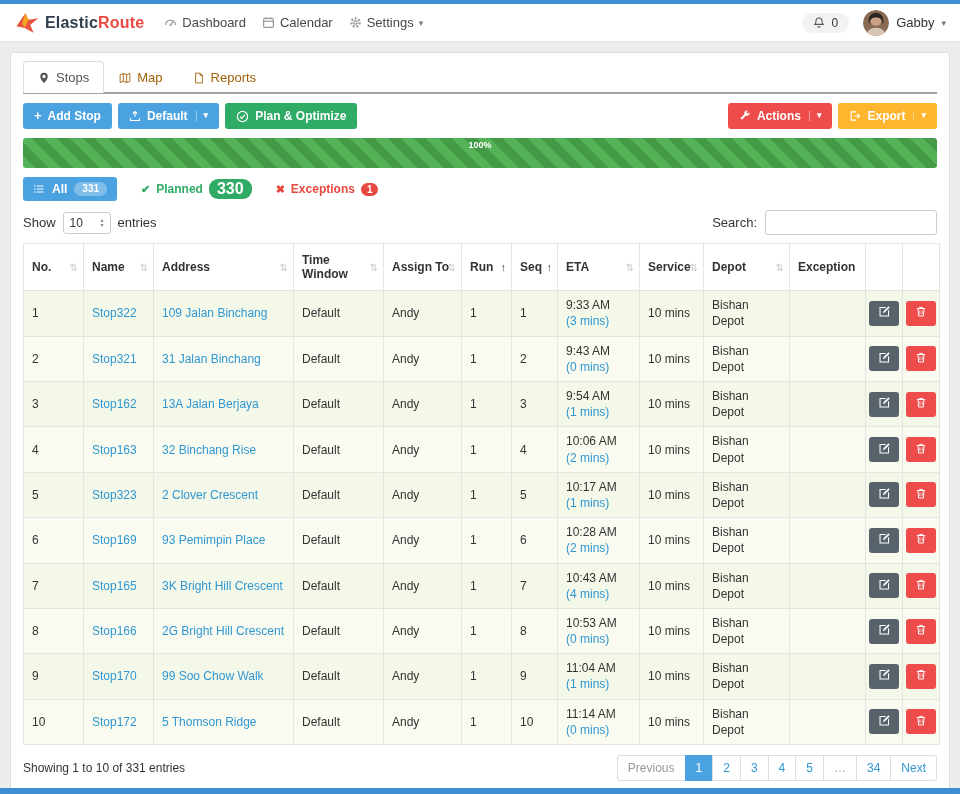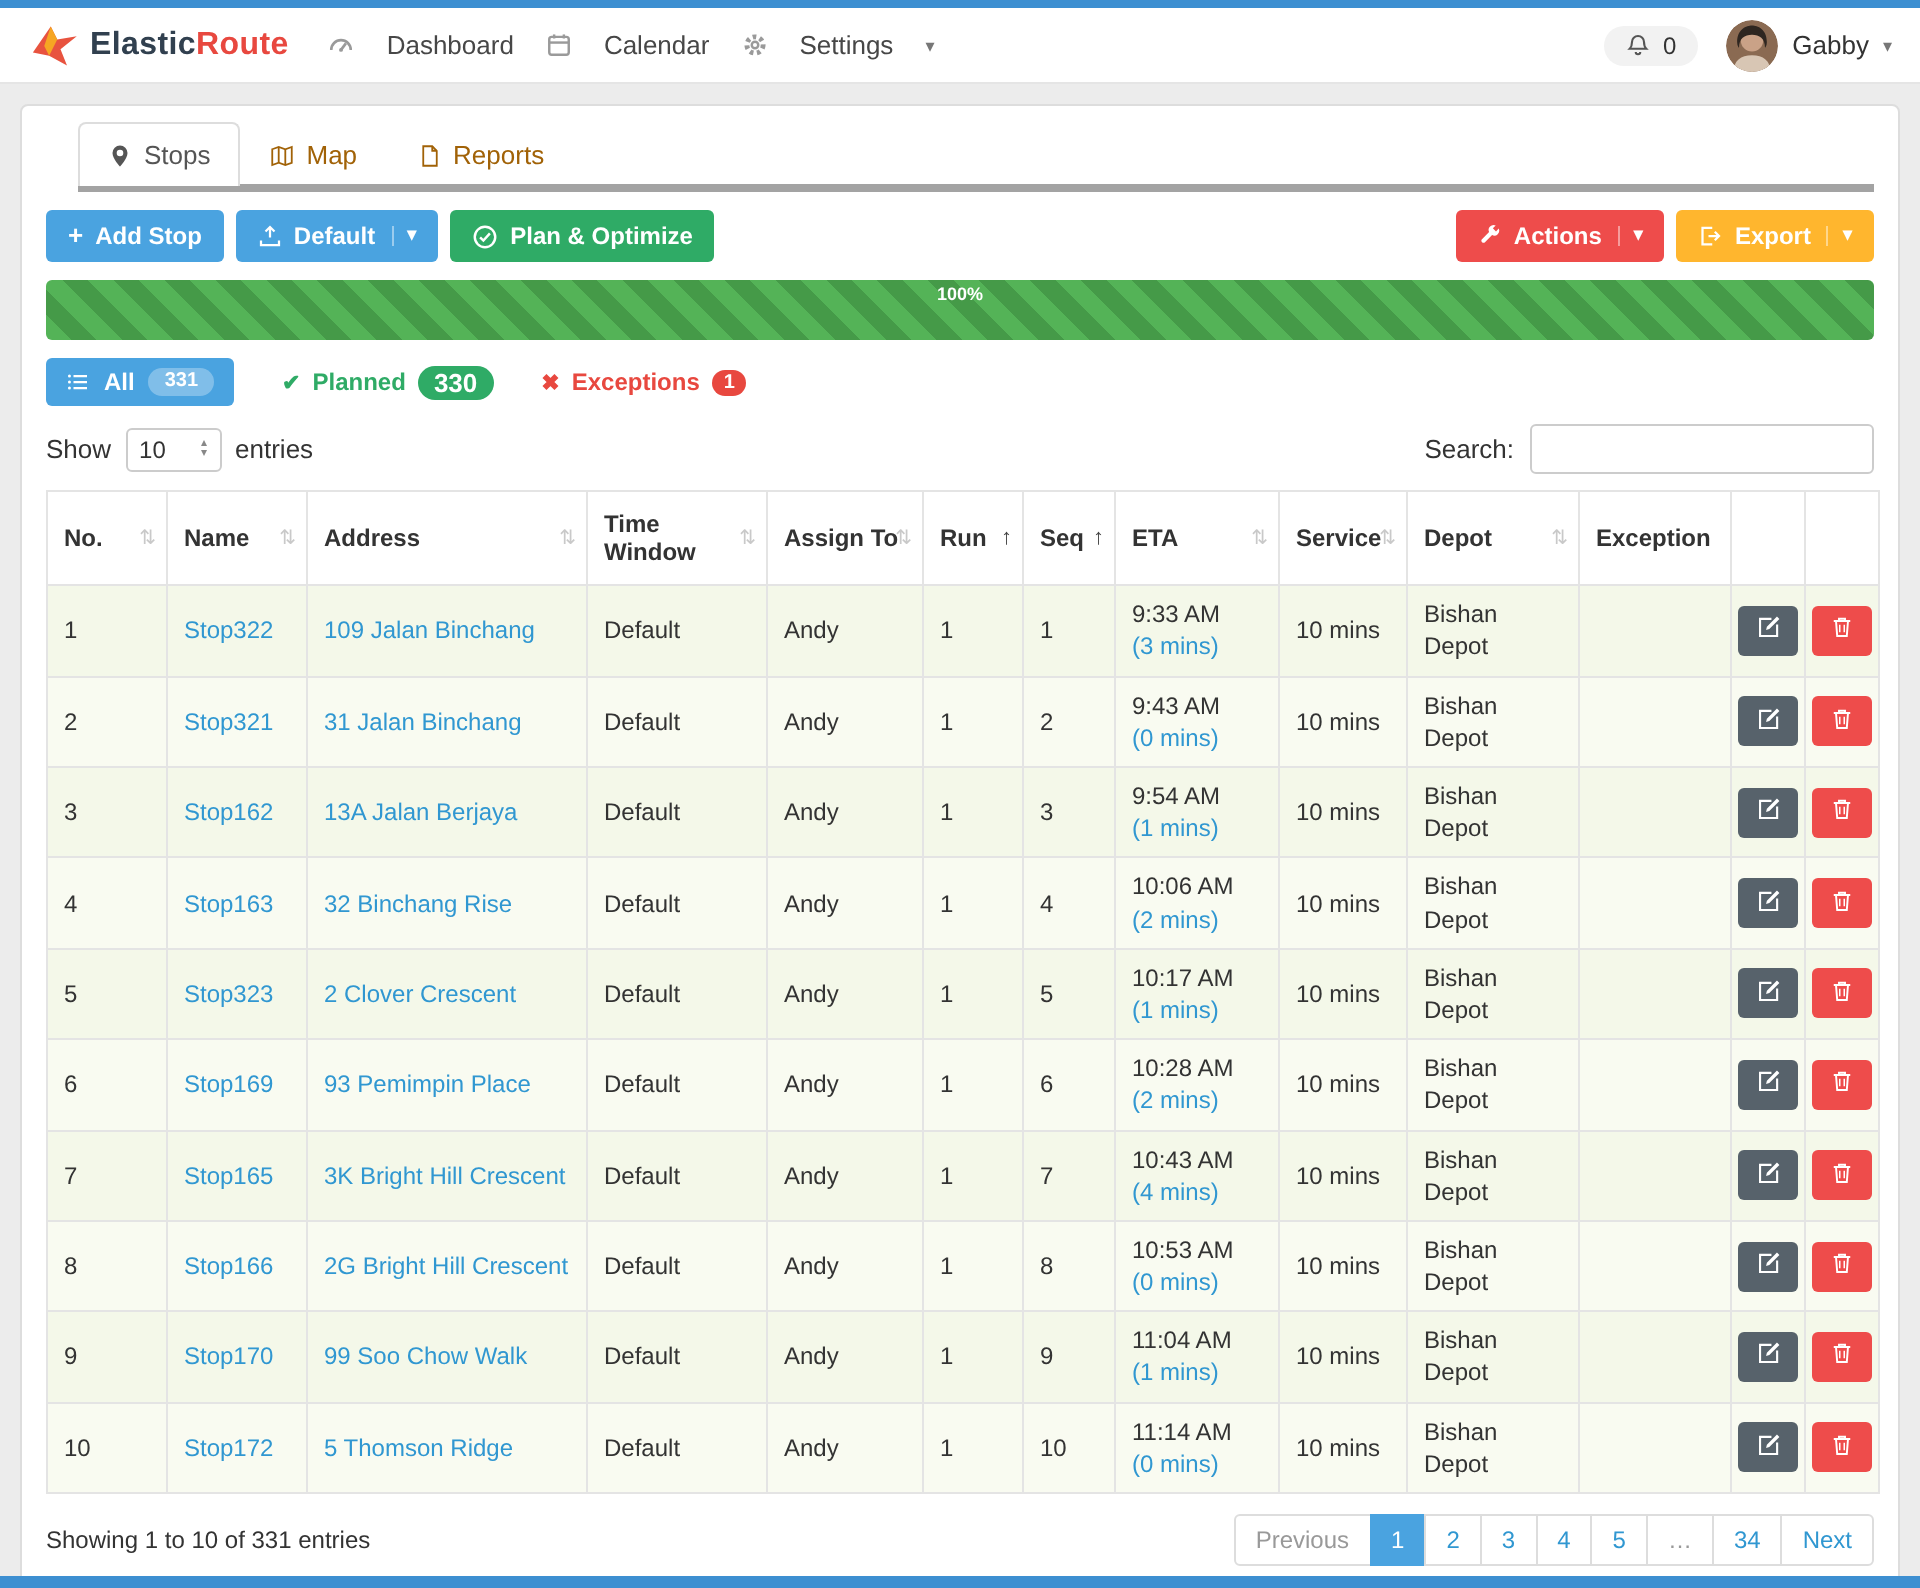--- a/index.html
+++ b/index.html
@@ -19,7 +19,7 @@
   .brand { display:flex; align-items:center; gap:5px; margin-right:20px; cursor:pointer; text-decoration:none;text-align:right; }
   .brand-text { font-size:16px; font-weight:bold; letter-spacing:.2px; }
   .b1 { color:#31404f; } .b2 { color:#e8483f; }
-  .nav-item { display:flex; align-items:center; gap:16px; font-size:13px; color:#474747;
+  .nav-item { display:flex; align-items:center; gap:5px; font-size:13px; color:#474747;
     margin-right:16px; cursor:pointer; text-decoration:none; }
   .nicon { display:inline-flex; align-items:center; color:#9a9a9a; }
   .caret { font-size:9px; color:#777; }

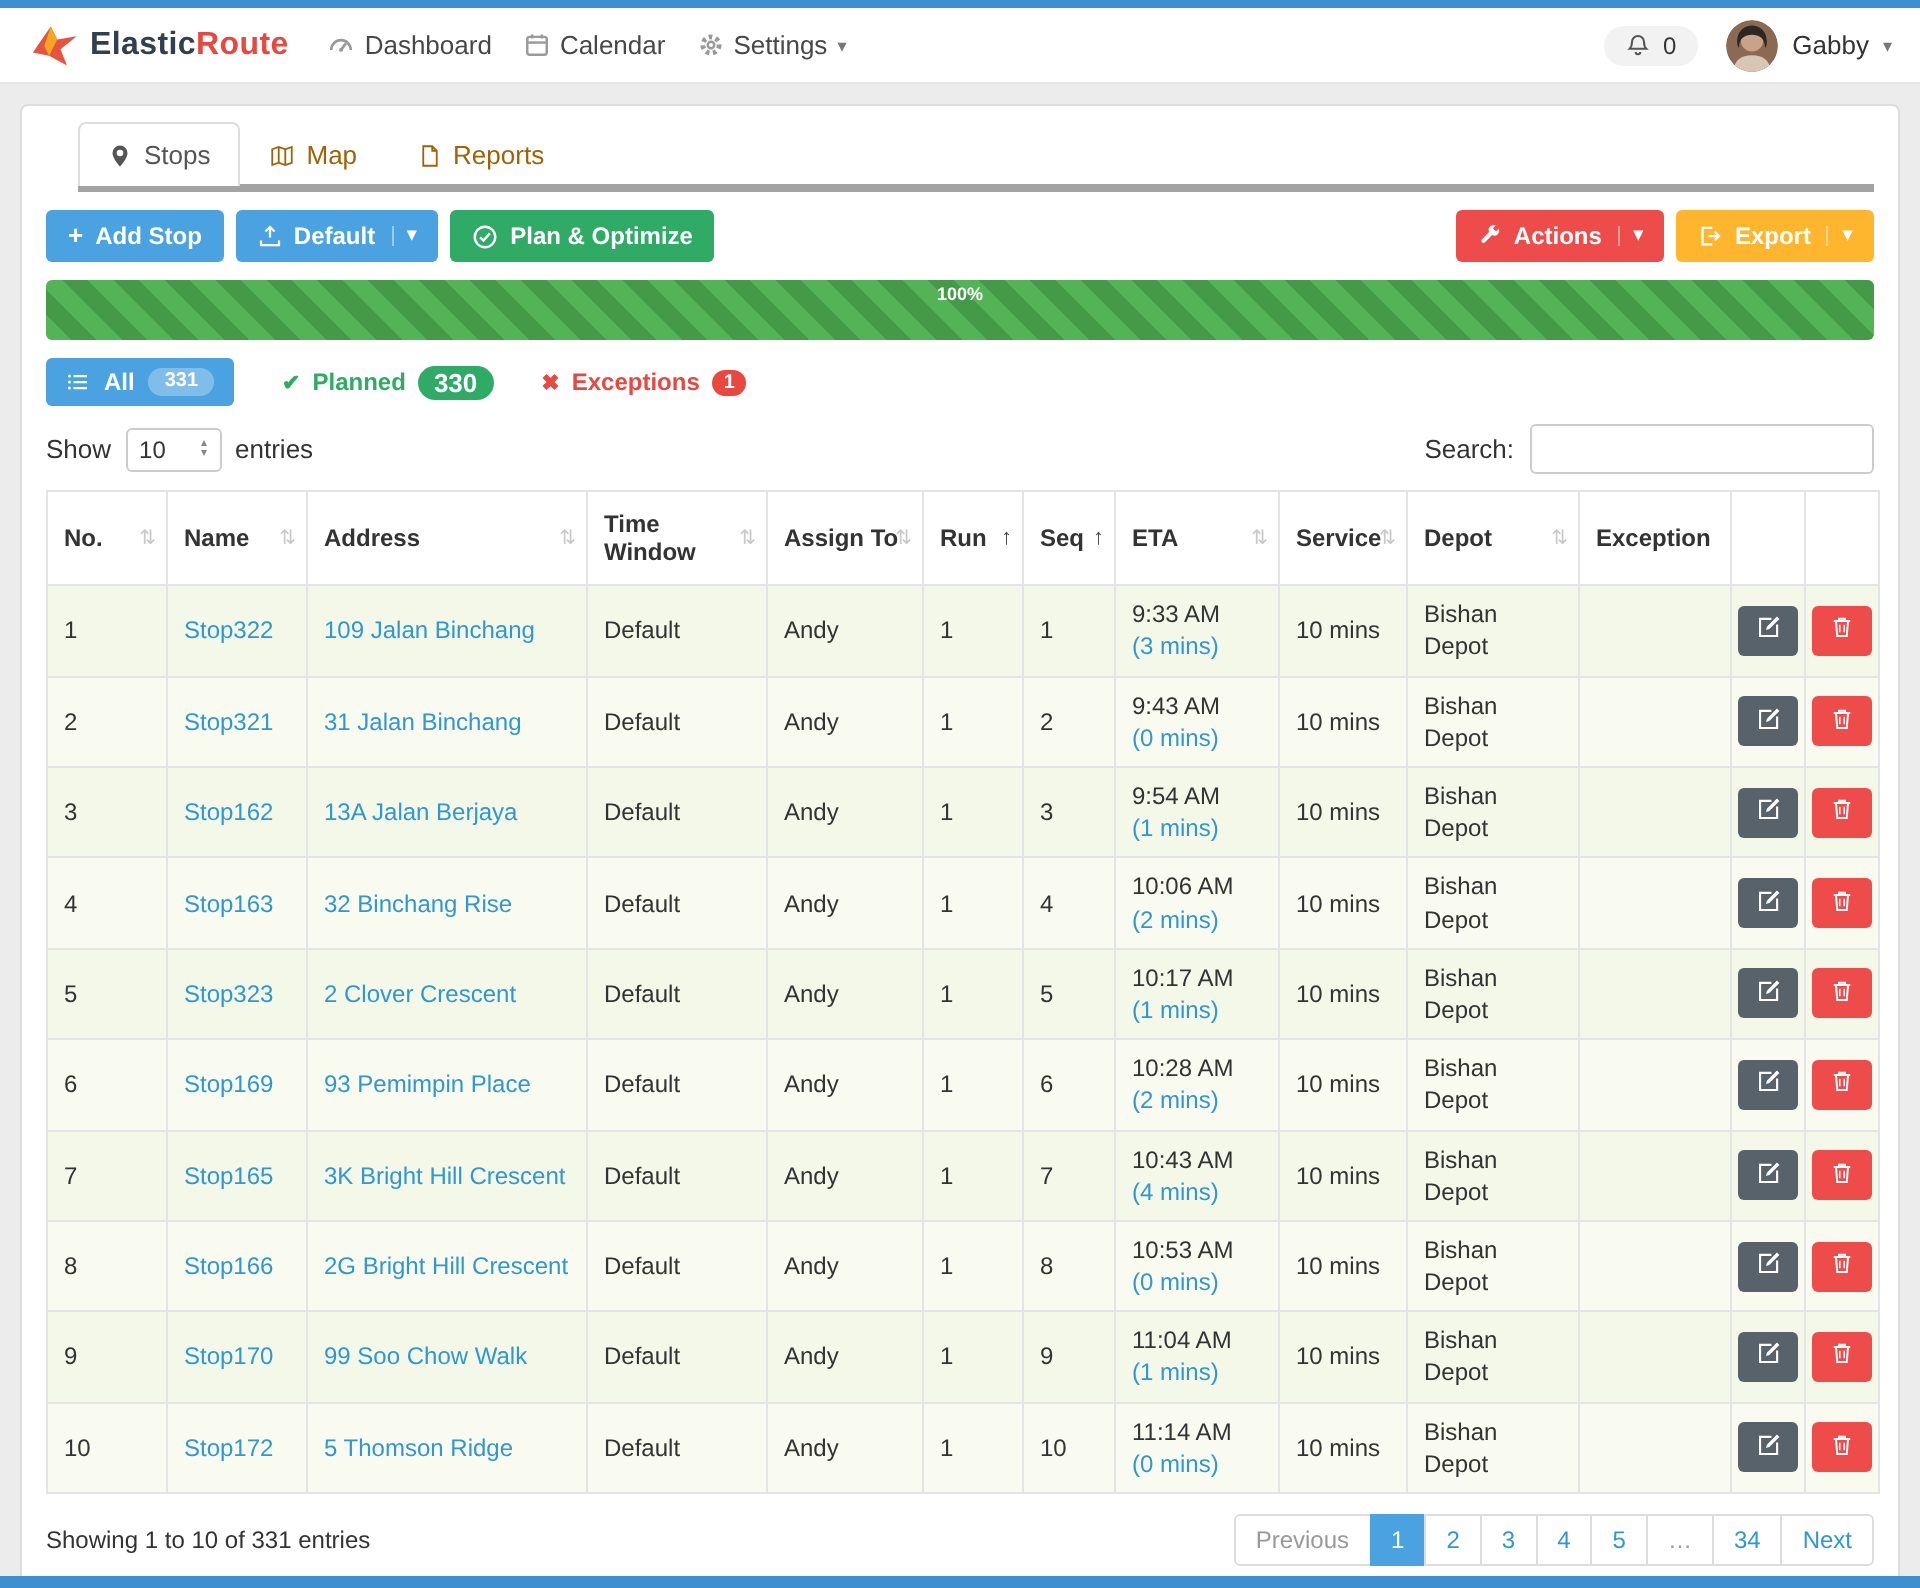--- a/index.html
+++ b/index.html
@@ -36,7 +36,7 @@
   .dicon { display:inline-flex; color:#9a9a9a; }
 
   
-  .tabs { display:flex; border-bottom:4px solid #a3a3a3; margin-top:8px;margin-left:16px; }
+  .tabs { display:flex; border-bottom:2px solid #a3a3a3; margin-top:8px; }
   .tab { display:flex; align-items:center; gap:6px; padding:8px 14px; font-size:13px;
     color:#a16207; cursor:pointer; border:1px solid transparent; border-bottom:none;
     border-radius:4px 4px 0 0; margin-bottom:-1px; text-decoration:none; }

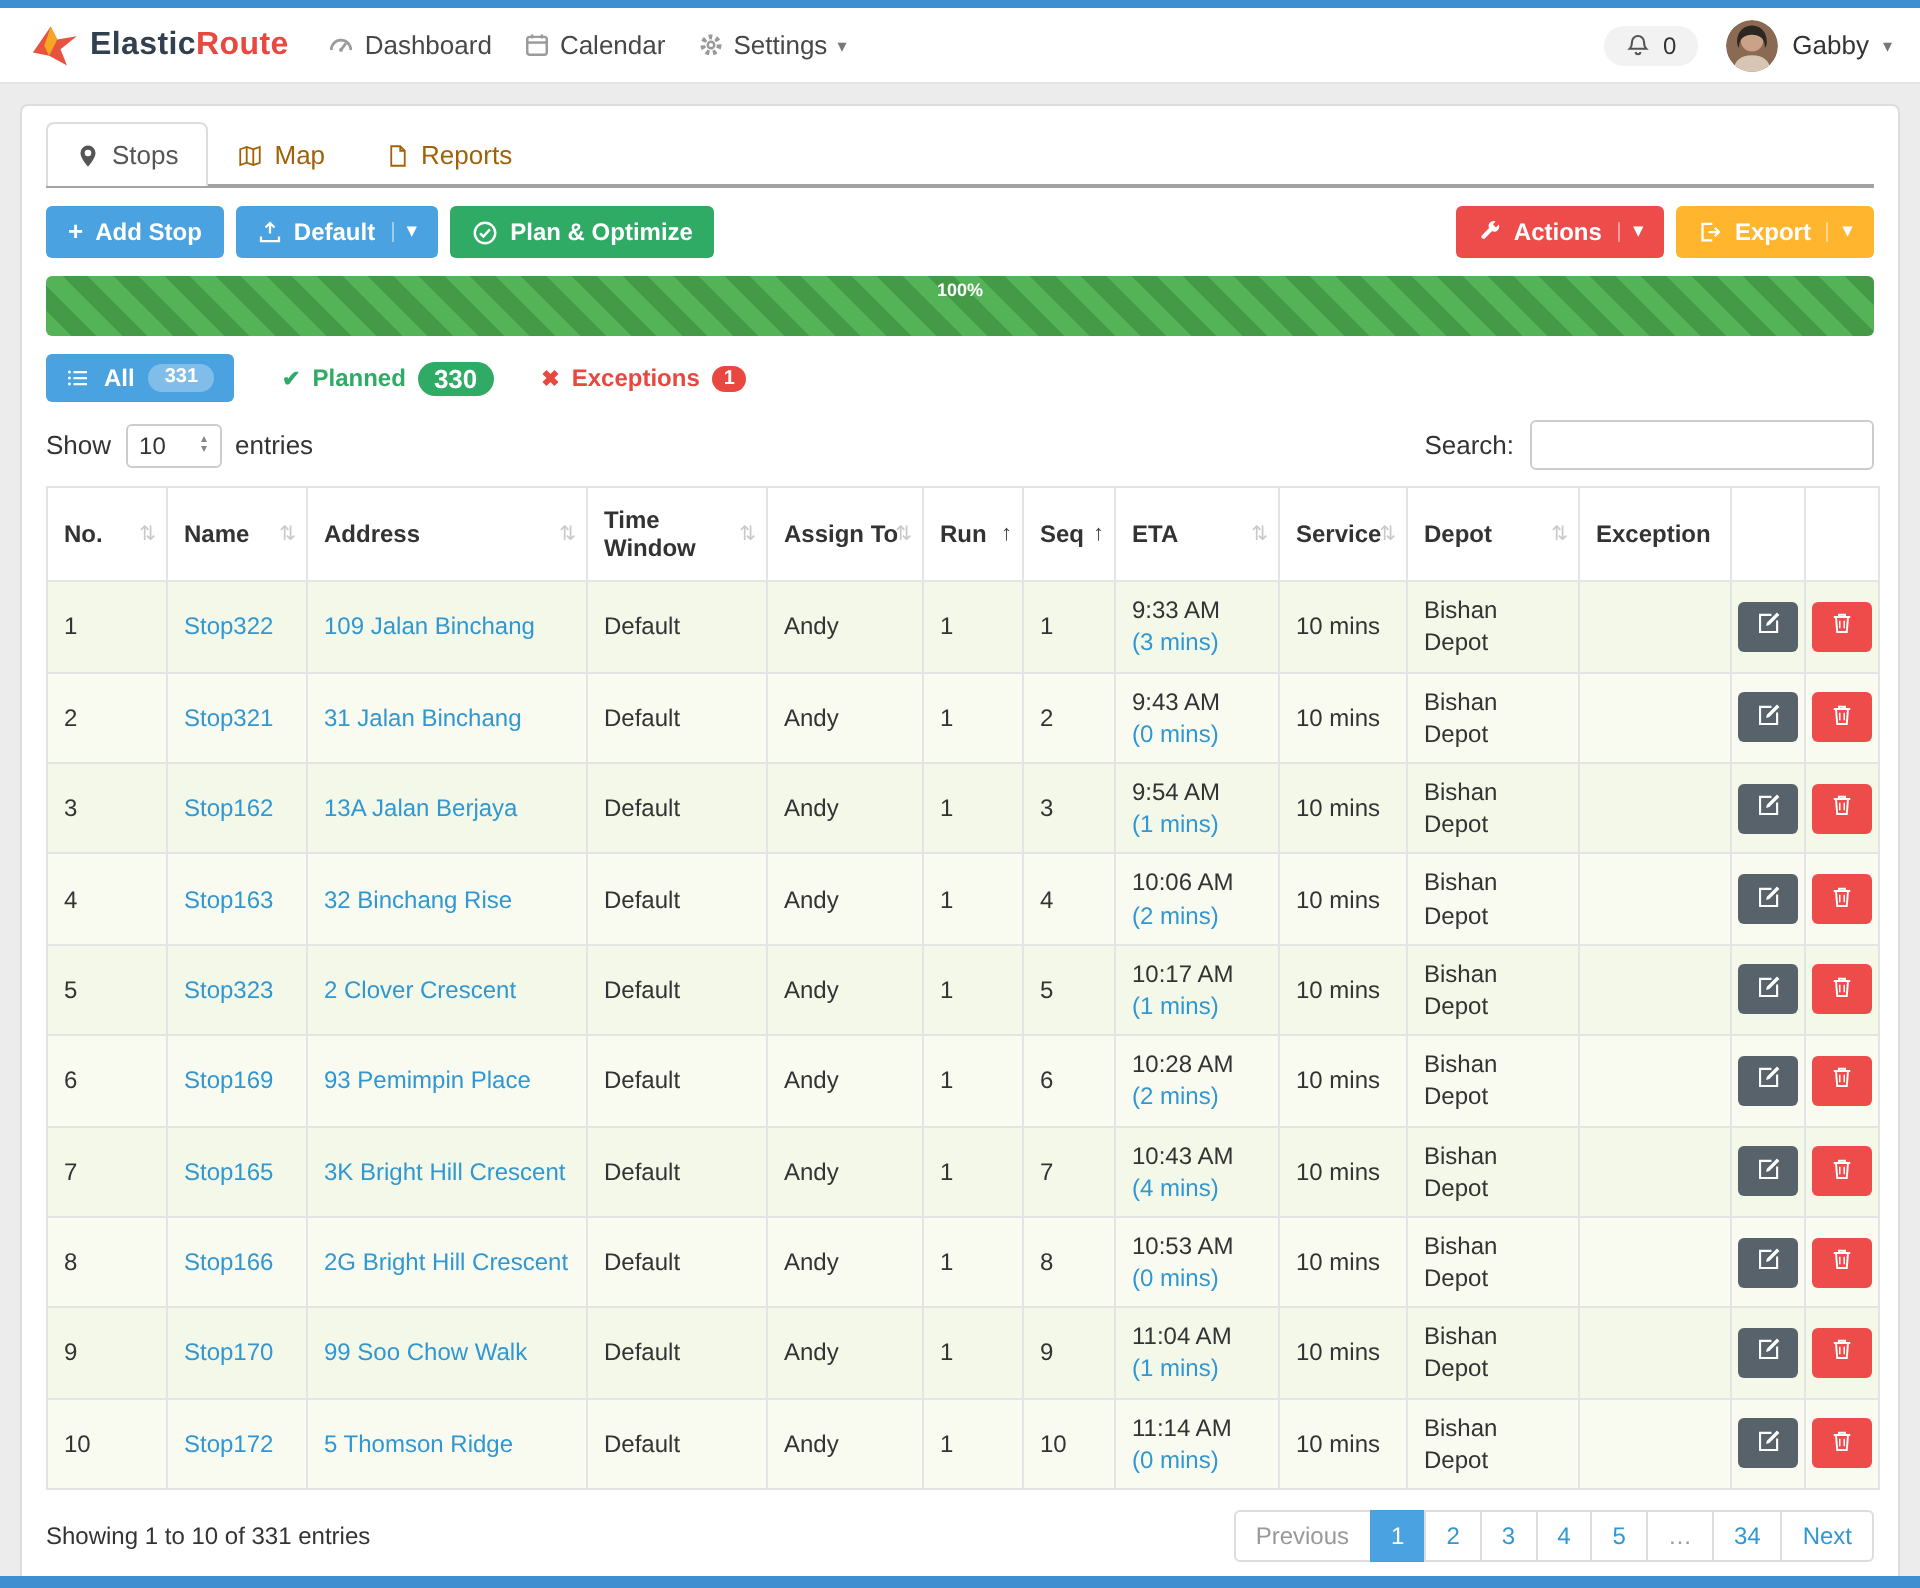--- a/index.html
+++ b/index.html
@@ -71,7 +71,7 @@
   .filter-planned { color:#2fab66; }
   .filter-exceptions { color:#e8483f; }
   .fmark { font-size:11px; }
-  .badge-green { background:#2fab66; color:#fff; border-radius:9px; padding:1px 8px; font-size:13px; font-weight:bold;text-align:center; }
+  .badge-green { background:#2fab66; color:#fff; border-radius:9px; padding:1px 8px; font-size:16px; font-weight:bold;text-align:center; }
   .badge-red { background:#e8483f; color:#fff; border-radius:9px; padding:1px 6px; font-size:10px; font-weight:bold; min-width:8px; text-align:center; }
 
   

